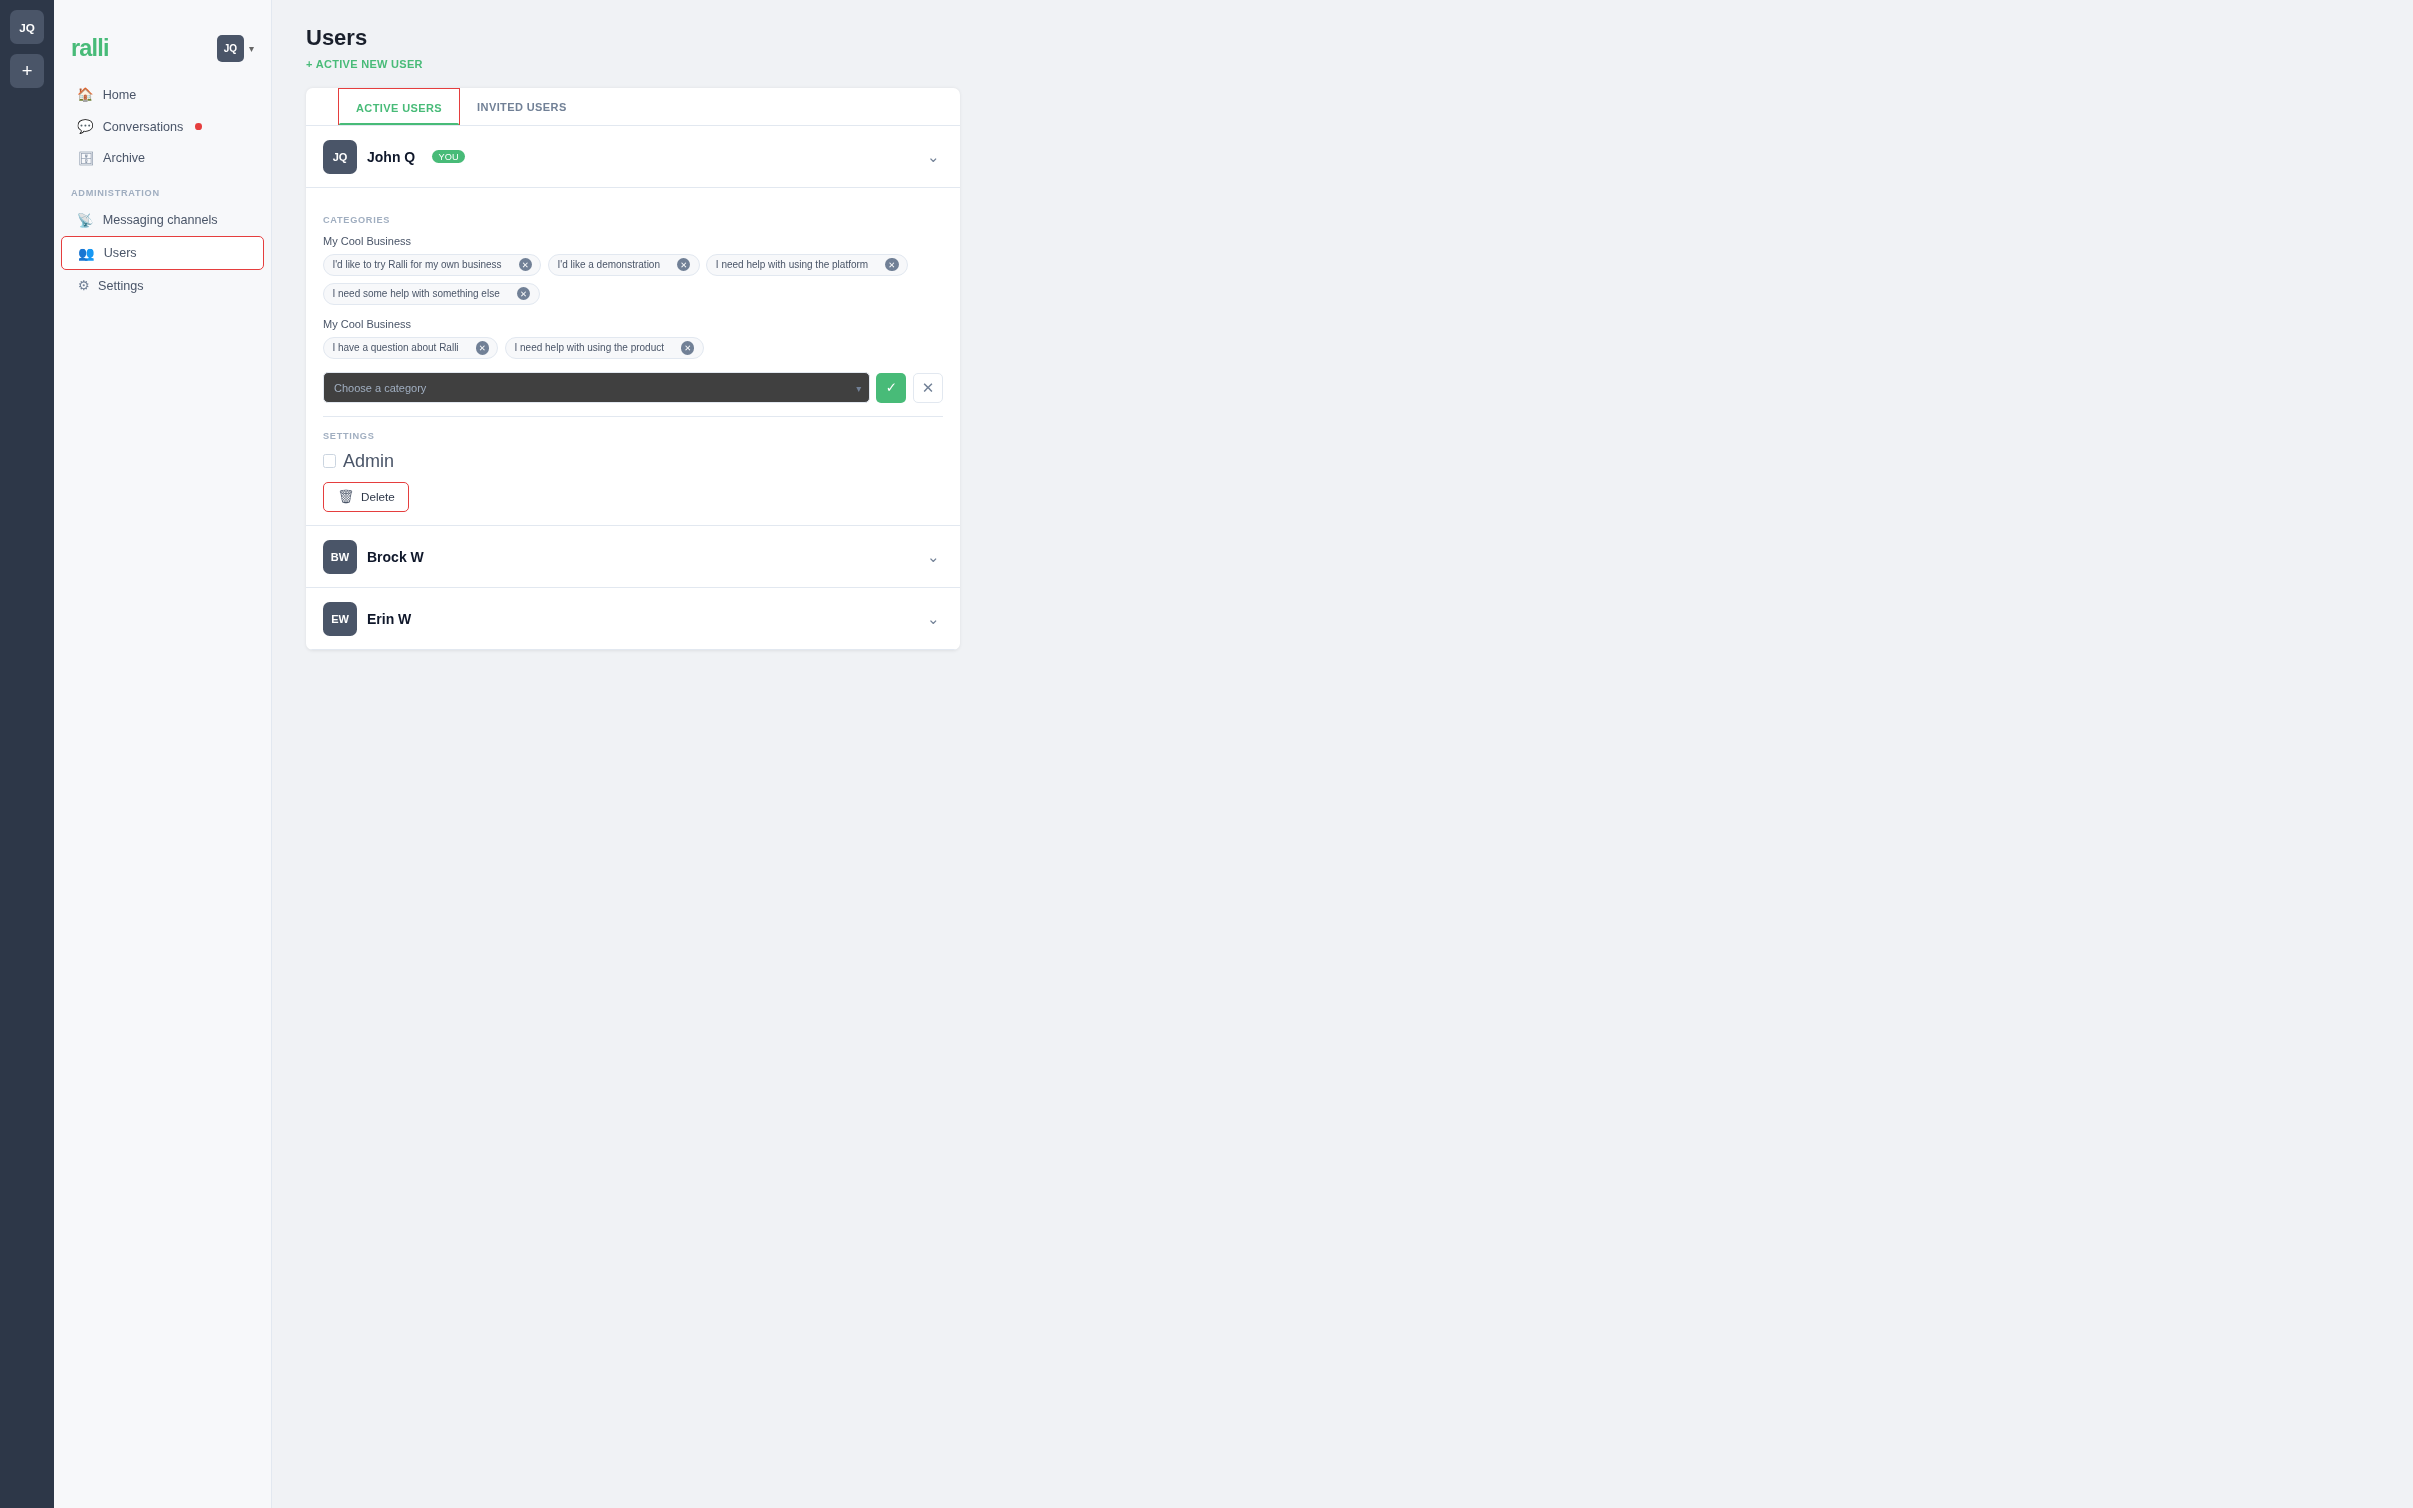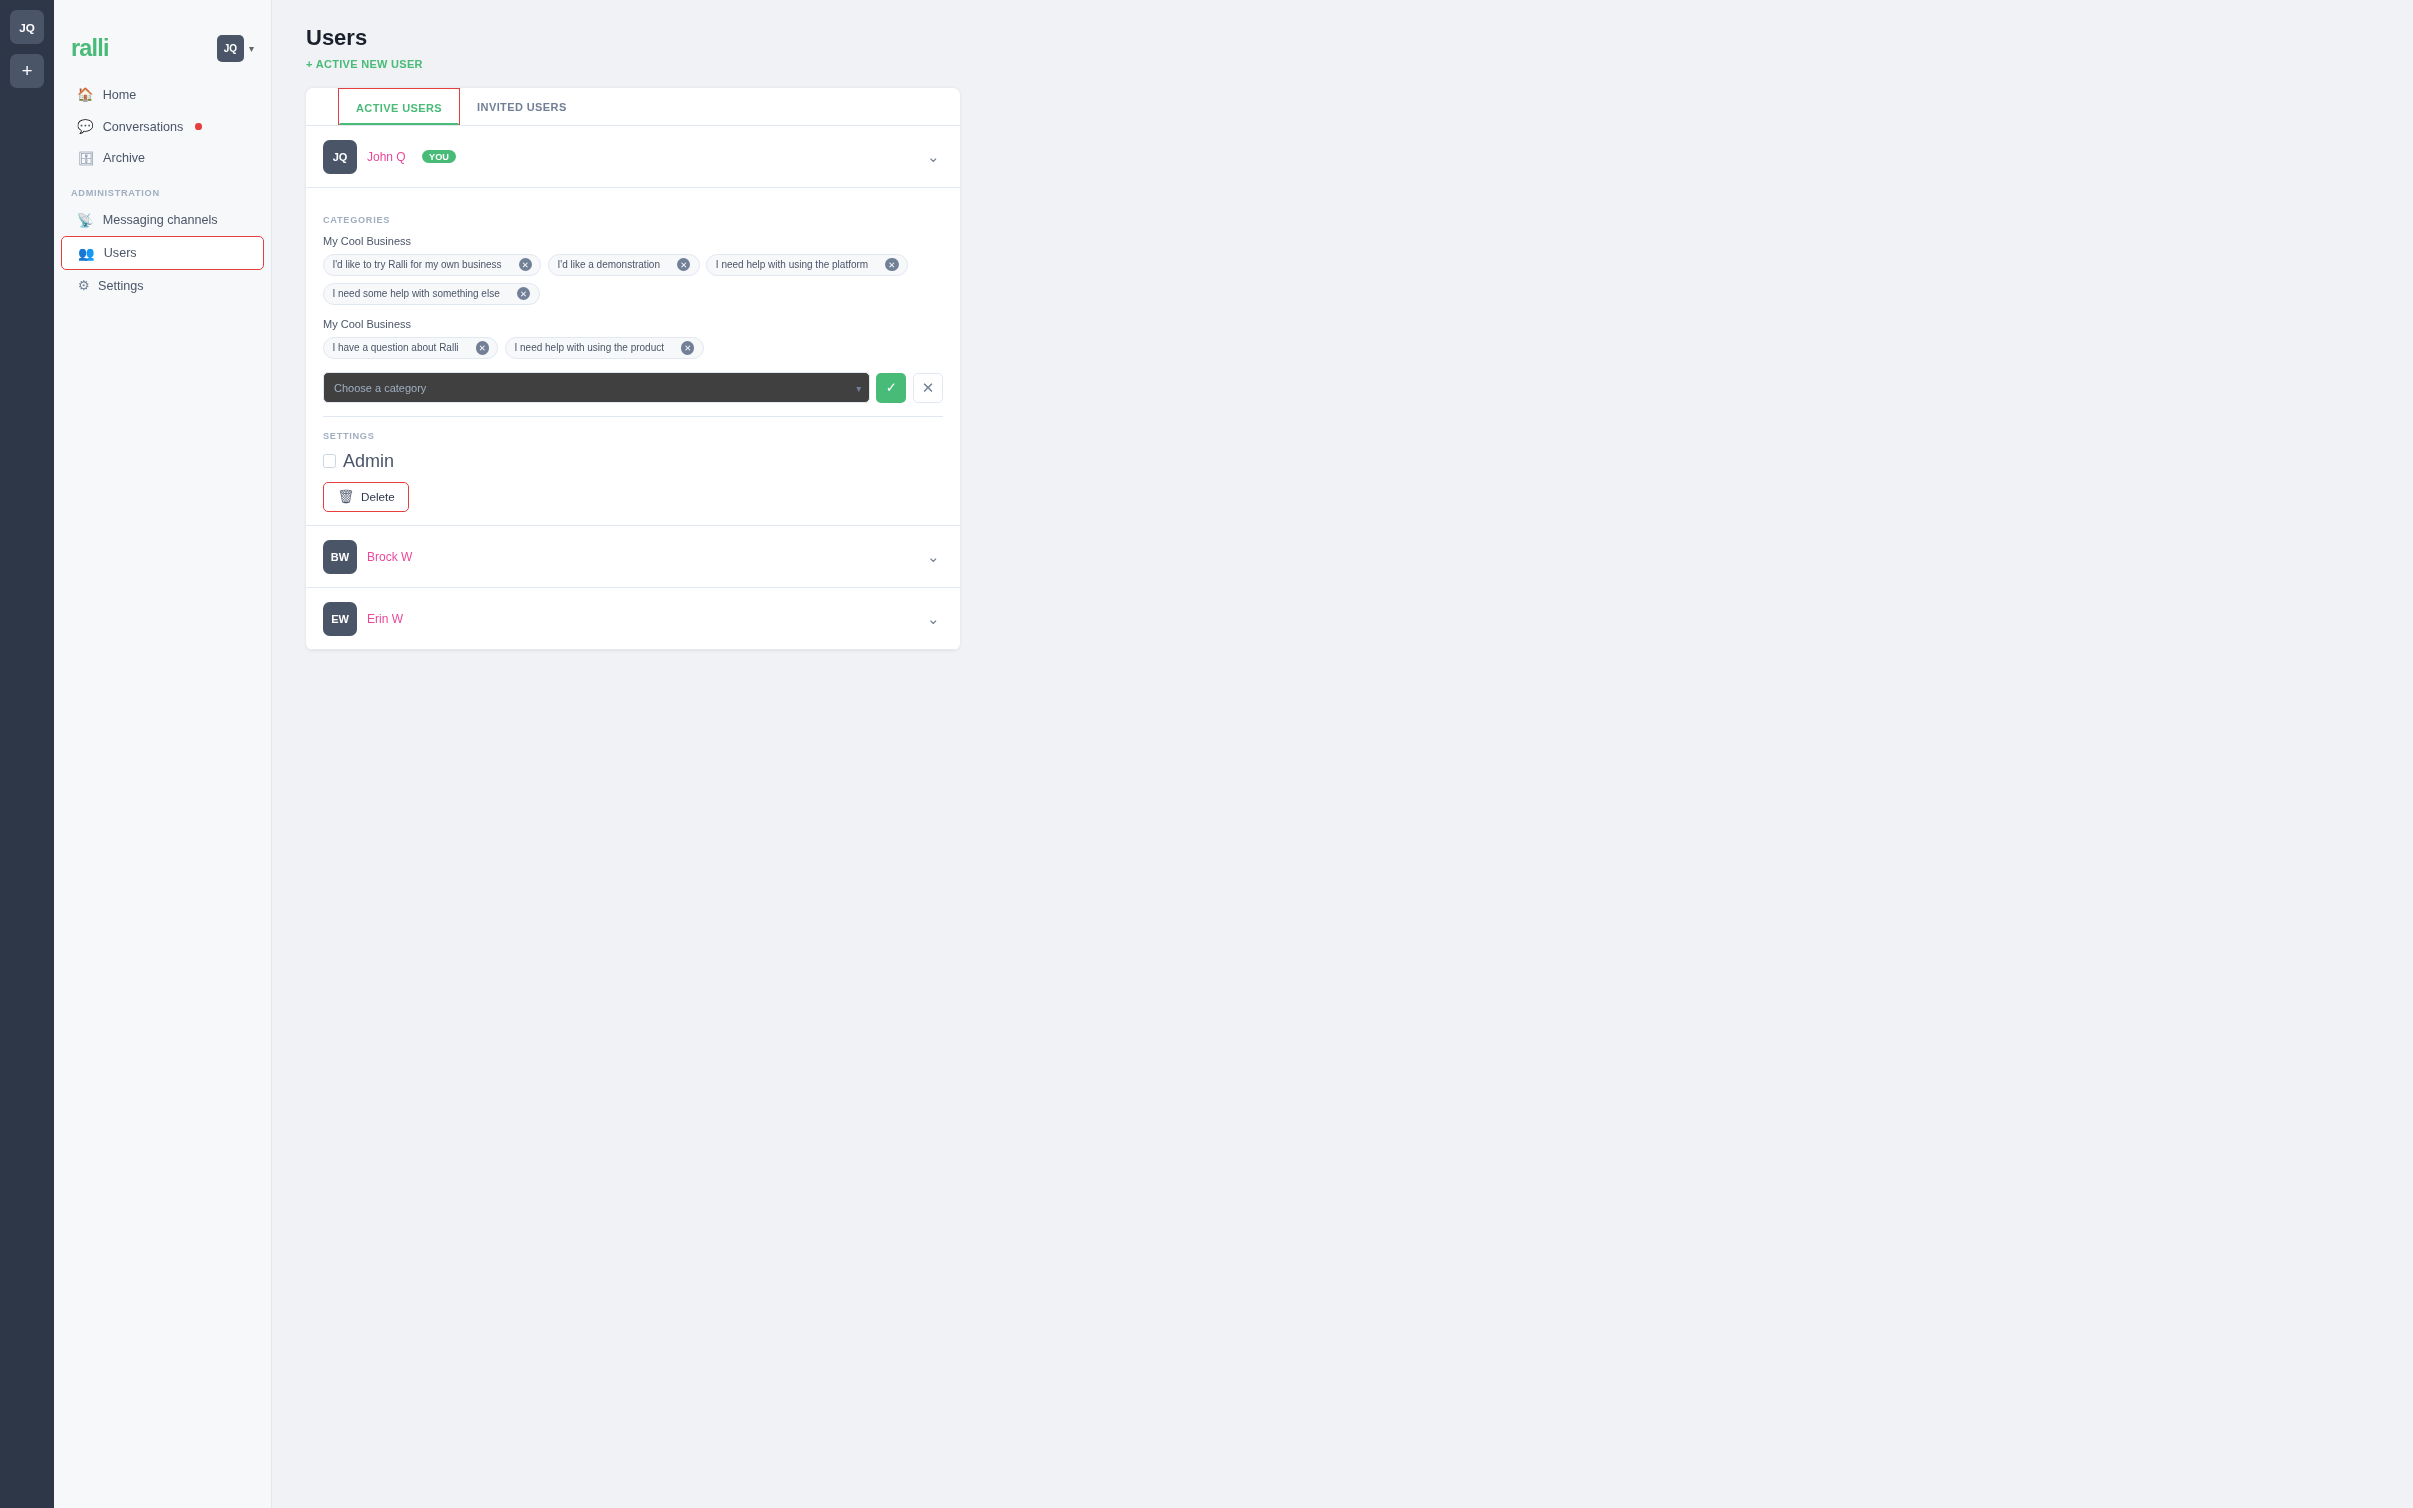--- a/index.html
+++ b/index.html
@@ -169,7 +169,7 @@
       color: #fff; font-weight: 700; font-size: 11px;
       background: #4a5568;
     }
-    .user-name { font-size: 12px; font-weight: 400; color: #ec4899; }
+    .user-name { font-size: 14px; font-weight: 700; color: #0f172a; }
     .you-badge {
       background: #48bb78;
       color: #fff;

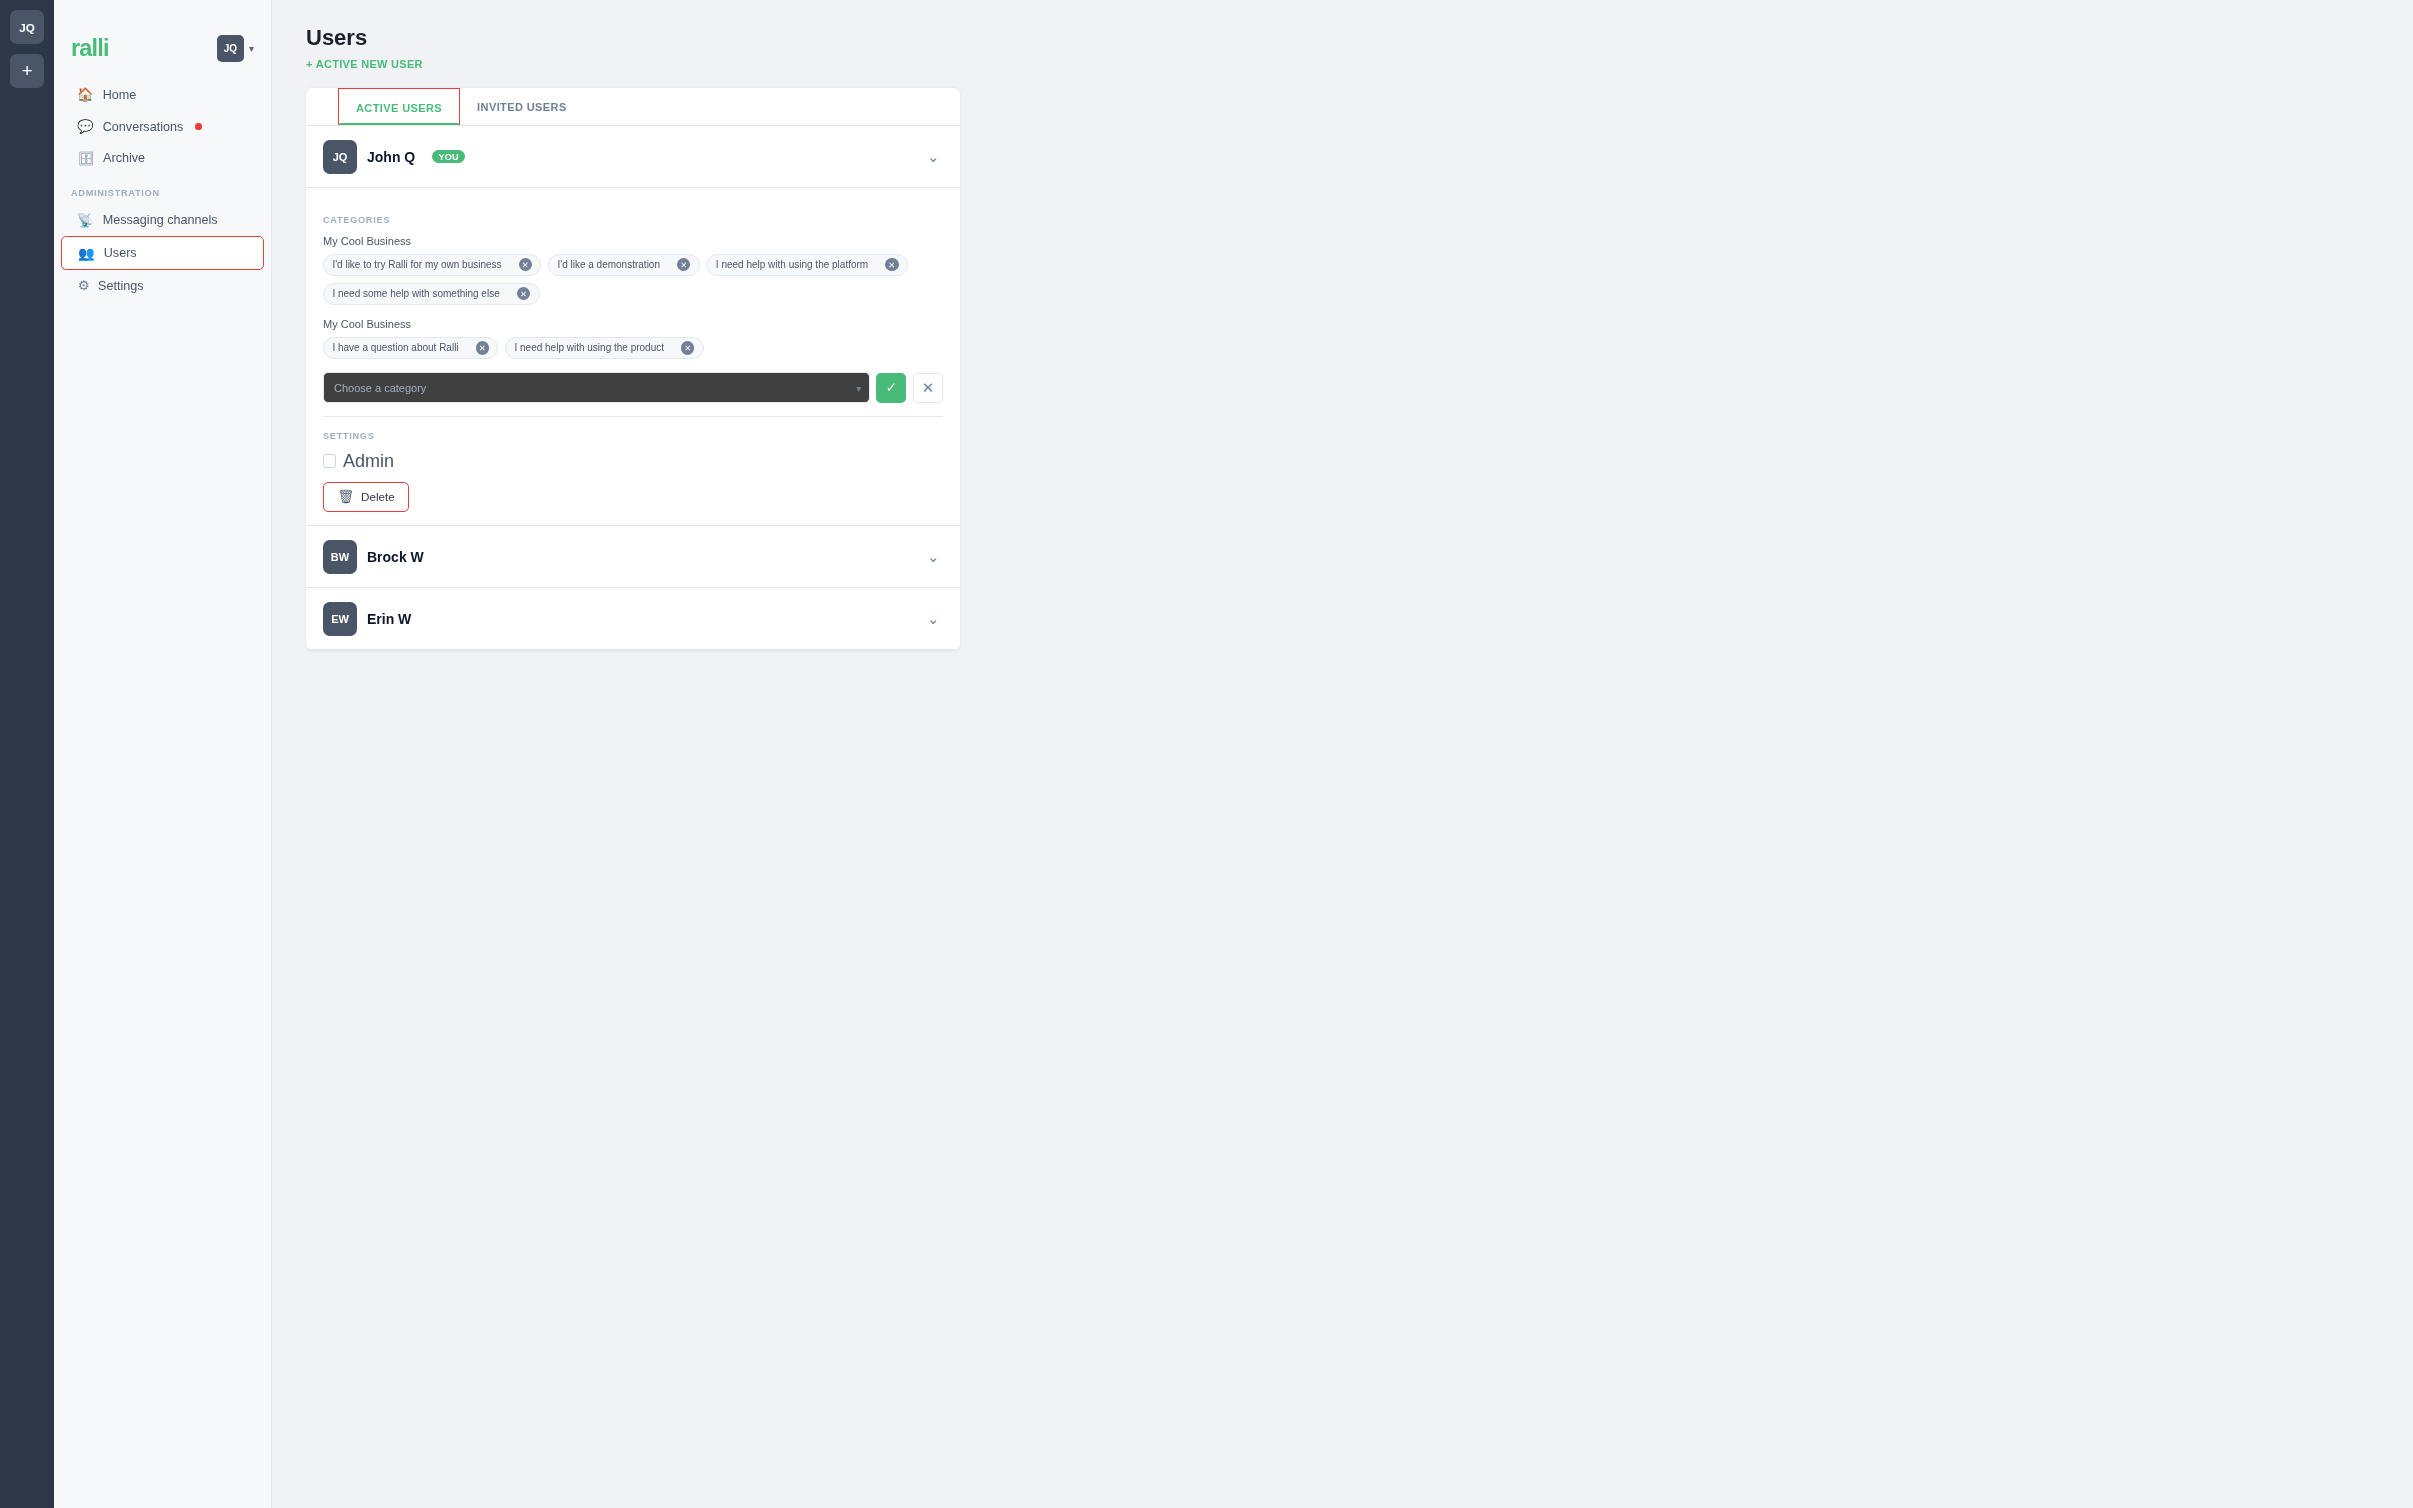--- a/index.html
+++ b/index.html
@@ -174,7 +174,7 @@
       background: #48bb78;
       color: #fff;
       font-size: 9.2px;
-      font-weight: 700;
+      font-weight: 400;
       padding: 1.7px 6.7px;
       border-radius: 10px;
       margin-left: 6.7px;

